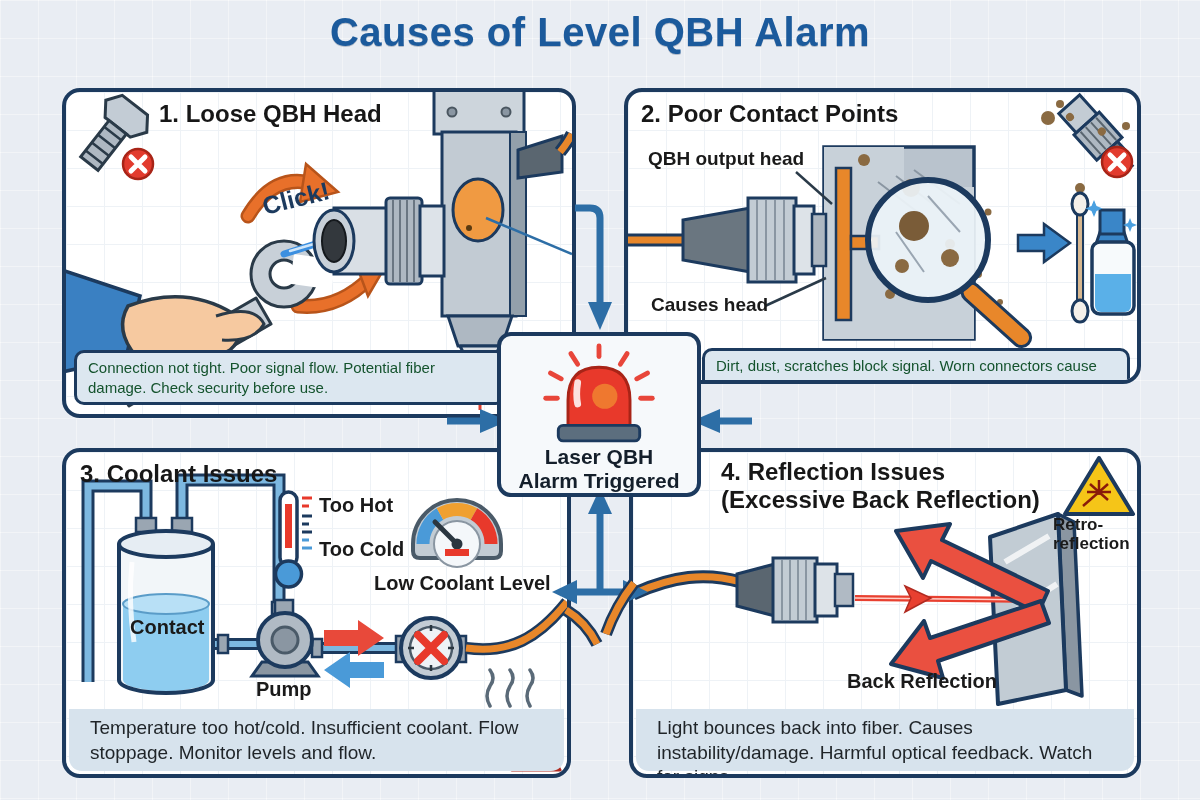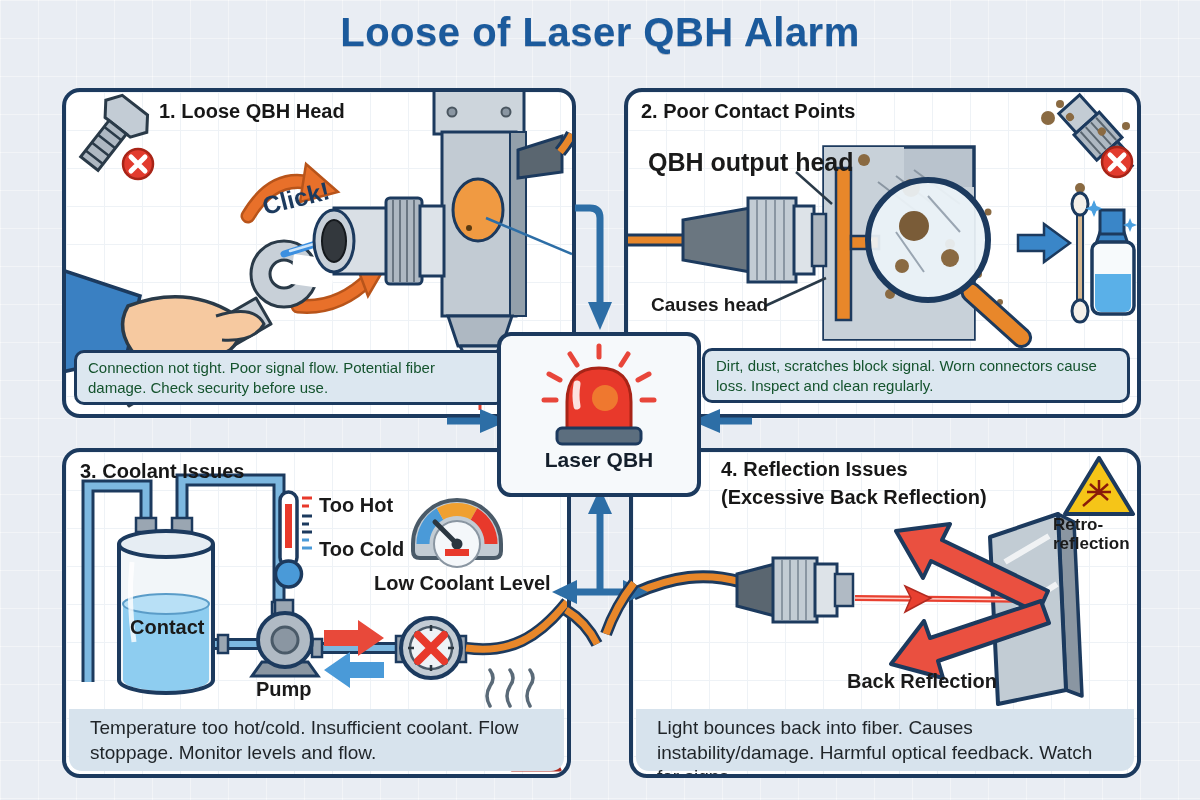--- a/index.html
+++ b/index.html
@@ -64,7 +64,7 @@
 
 <div class="canvas">
 
-  <div class="title">Loose of Laser QBH Alarm</div>
+  <div class="title">Causes of Level QBH Alarm</div>
 
   <div class="panel" id="p1">
     <div class="p-head" style="left:93px;top:8px;">1. Loose QBH Head</div>

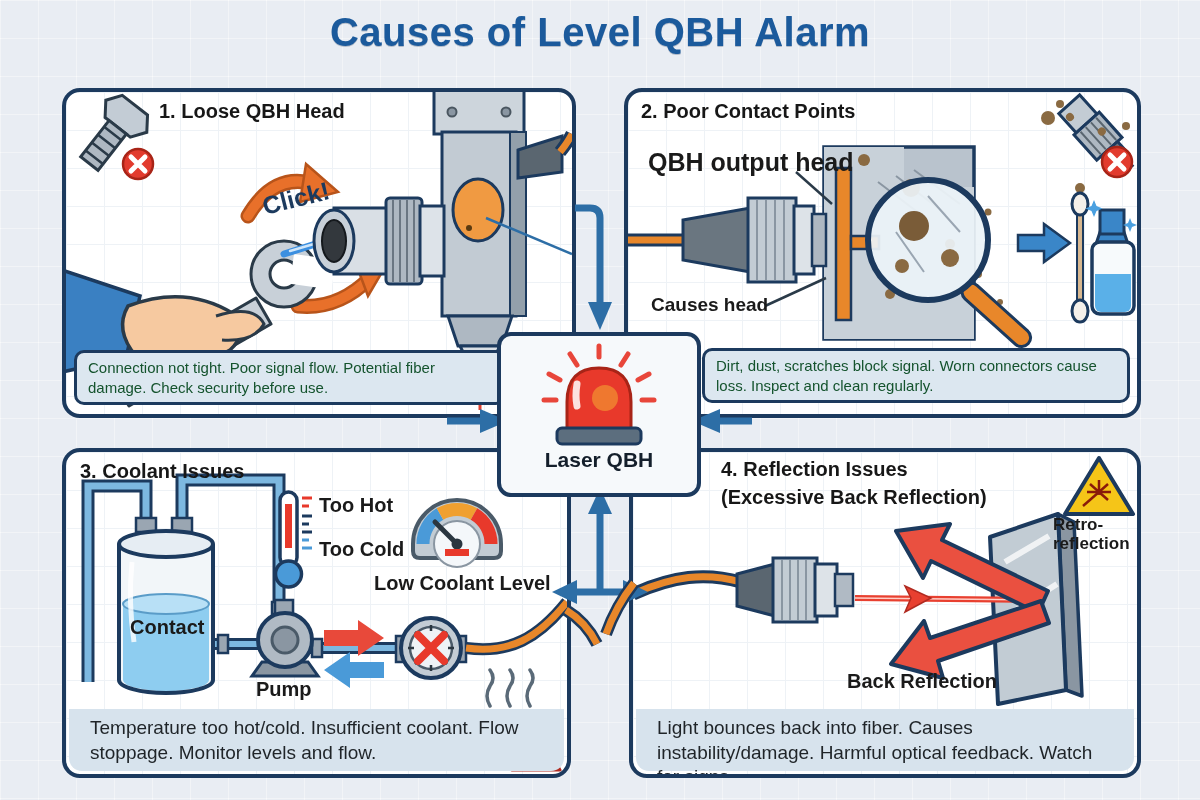--- a/index.html
+++ b/index.html
@@ -34,7 +34,7 @@
   #p4{left:629px;top:448px;width:512px;height:330px;}
   .panel svg.art{position:absolute;left:0;top:0;pointer-events:none;}
   .p-head{
-    position:absolute;font-size:20px;font-weight:bold;color:#171717;
+    position:absolute;font-size:24px;font-weight:bold;color:#171717;
     white-space:nowrap;z-index:4;
   }
   .lbl{position:absolute;font-weight:bold;color:#1a1a1a;white-space:nowrap;z-index:4;}

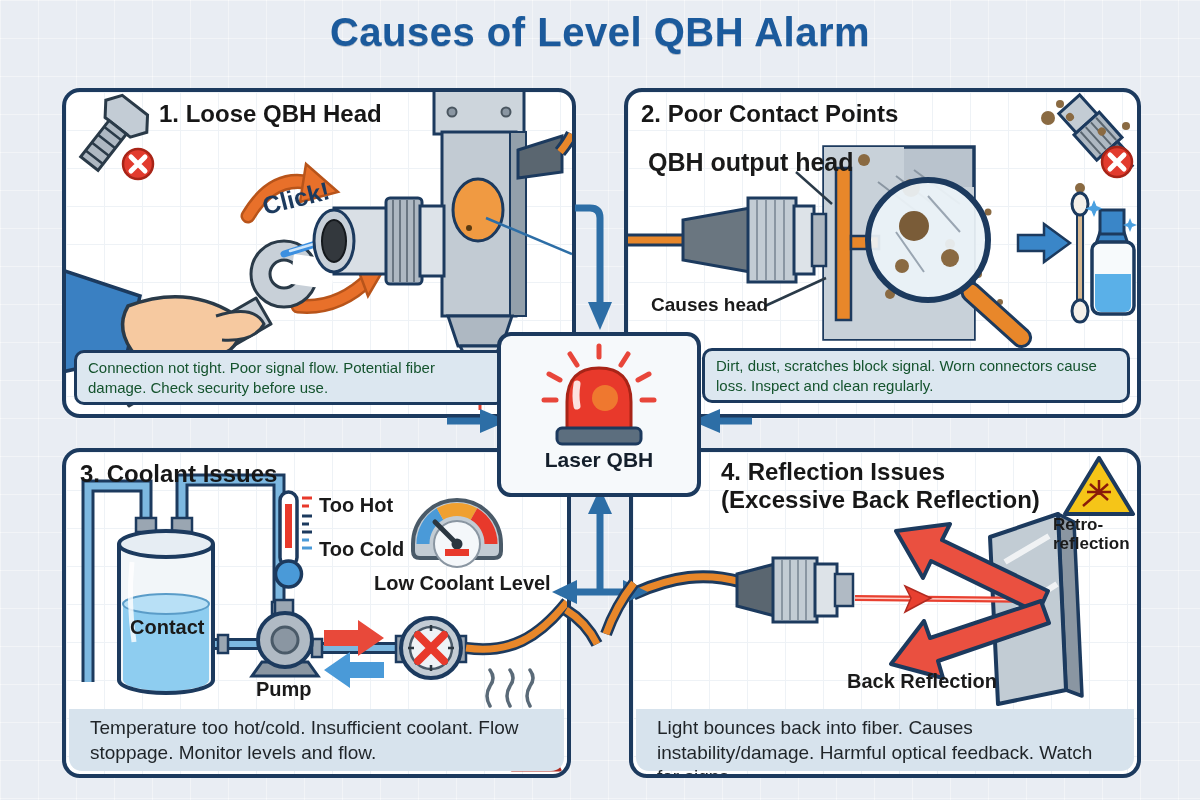--- a/index.html
+++ b/index.html
@@ -29,7 +29,7 @@
     overflow:hidden;
   }
   #p1{left:62px;top:88px;width:514px;height:330px;}
-  #p2{left:624px;top:88px;width:517px;height:330px;}
+  #p2{left:624px;top:88px;width:517px;height:296px;}
   #p3{left:62px;top:448px;width:509px;height:330px;}
   #p4{left:629px;top:448px;width:512px;height:330px;}
   .panel svg.art{position:absolute;left:0;top:0;pointer-events:none;}

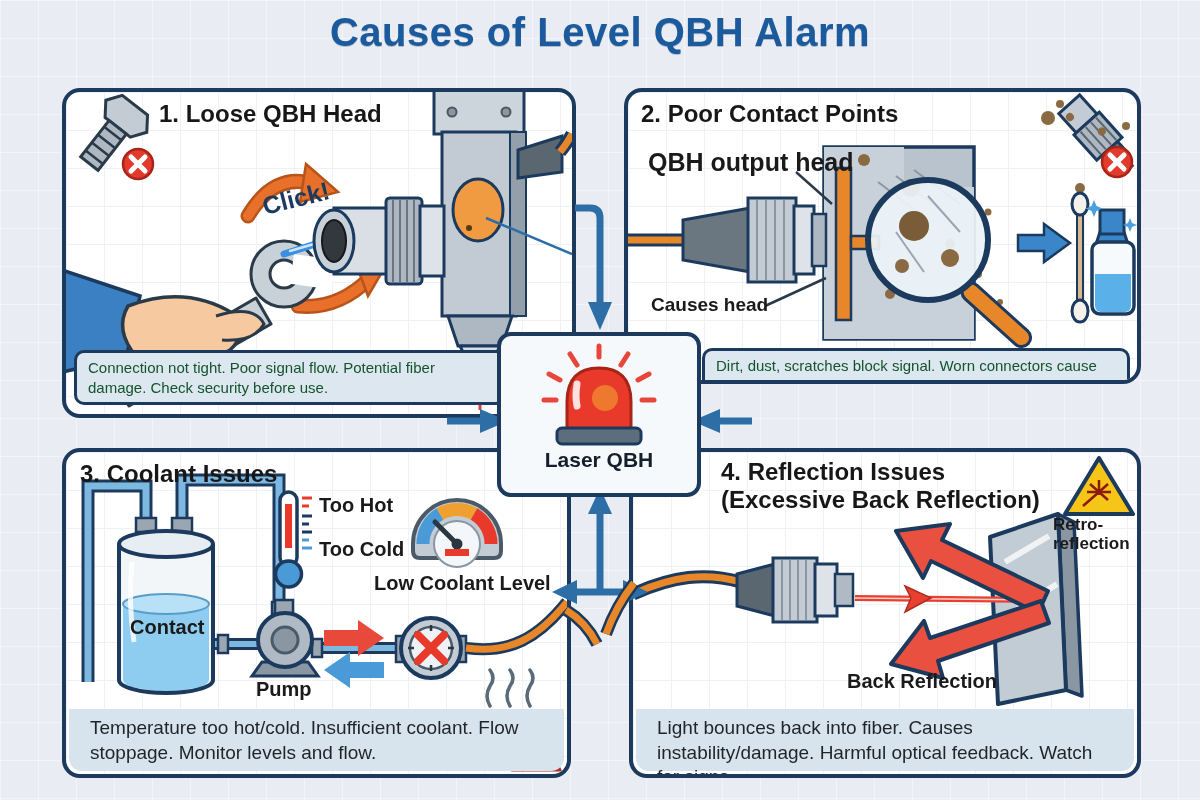--- a/index.html
+++ b/index.html
@@ -135,7 +135,7 @@
 
   <div class="panel" id="p2">
     <div class="p-head" style="left:13px;top:8px;">2. Poor Contact Points</div>
-    <div class="lbl" style="left:20px;top:56px;font-size:25px;">QBH output head</div>
+    <div class="lbl" style="left:20px;top:56px;font-size:19px;">QBH output head</div>
     <div class="lbl" style="left:23px;top:202px;font-size:19px;">Causes head</div>
     <svg class="art" width="509" height="322" viewBox="0 0 509 322">
 

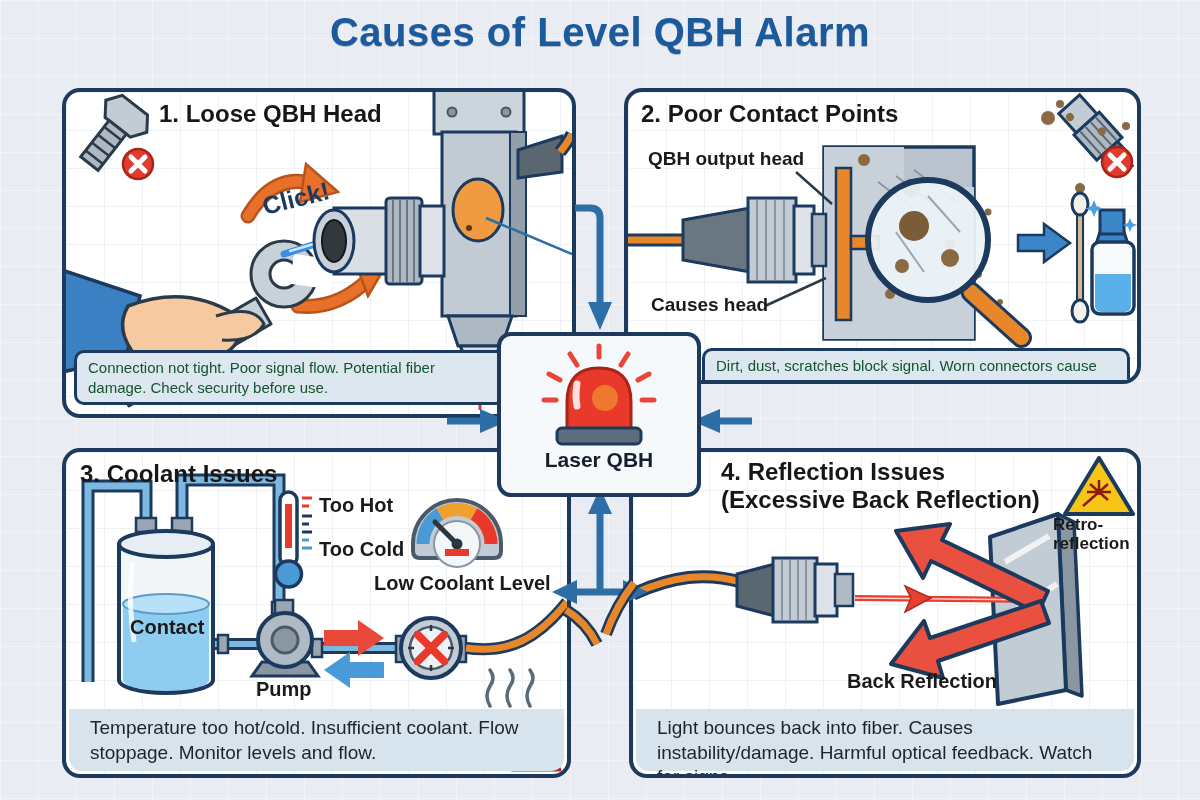--- a/index.html
+++ b/index.html
@@ -402,6 +402,7 @@
       <rect x="33" y="86" width="84" height="16" rx="5" fill="#5c6e7e" stroke="#1c3a5e" stroke-width="3"></rect>
     </svg>
     <div class="alarm-text">Laser QBH</div>
+    <div class="alarm-text">Alarm Triggered</div>
   </div>
 
 </div>

